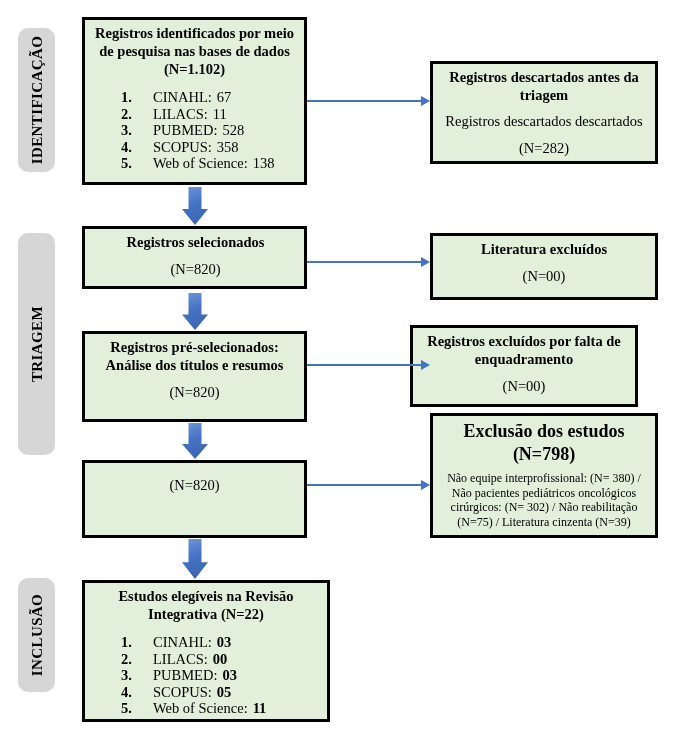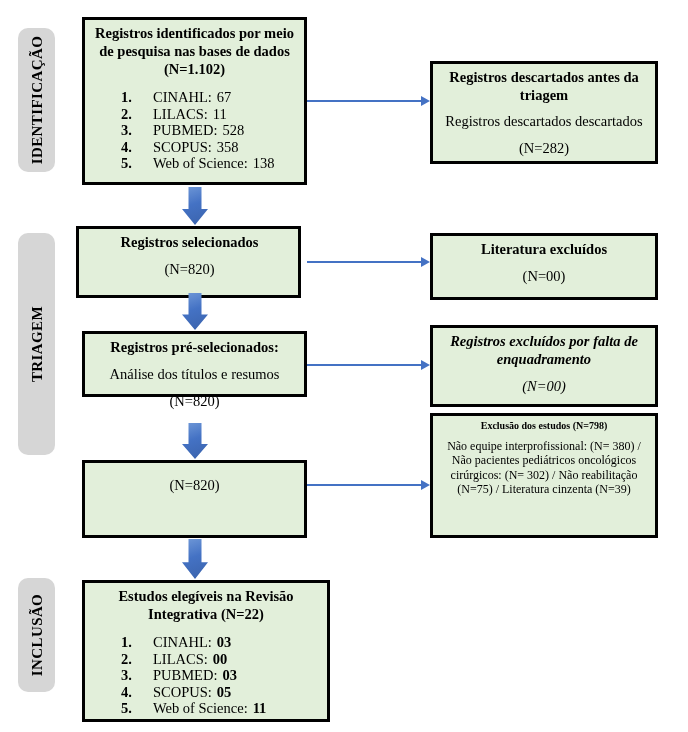--- a/index.html
+++ b/index.html
@@ -55,7 +55,7 @@
   .fbox .n   { margin-top: 9px; }
 
   .b1 { left: 82px;  top: 17px;  width: 225px; height: 168px; }
-  .b2 { left: 76px;  top: 226px; width: 225px; height: 72px; padding-left: 10px; }
+  .b2 { left: 82px;  top: 226px; width: 225px; height: 63px; padding-left: 10px; }
   .b3 { left: 82px;  top: 331px; width: 225px; height: 66px; }
   .b4 { left: 82px;  top: 460px; width: 225px; height: 78px; }
   .b5 { left: 82px;  top: 580px; width: 248px; height: 142px; }

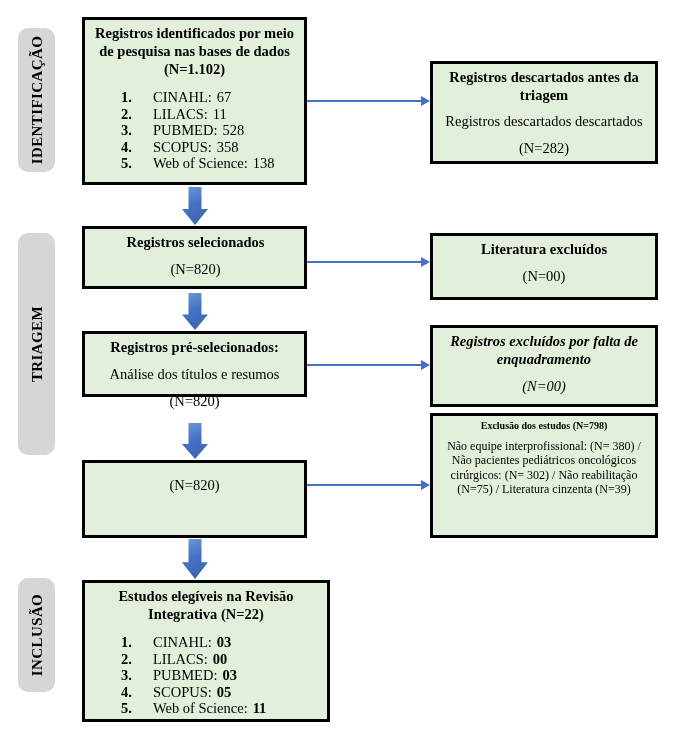--- a/index.html
+++ b/index.html
@@ -56,7 +56,7 @@
 
   .b1 { left: 82px;  top: 17px;  width: 225px; height: 168px; }
   .b2 { left: 82px;  top: 226px; width: 225px; height: 63px; padding-left: 10px; }
-  .b3 { left: 82px;  top: 331px; width: 225px; height: 66px; }
+  .b3 { left: 82px;  top: 331px; width: 225px; height: 91px; }
   .b4 { left: 82px;  top: 460px; width: 225px; height: 78px; }
   .b5 { left: 82px;  top: 580px; width: 248px; height: 142px; }
 

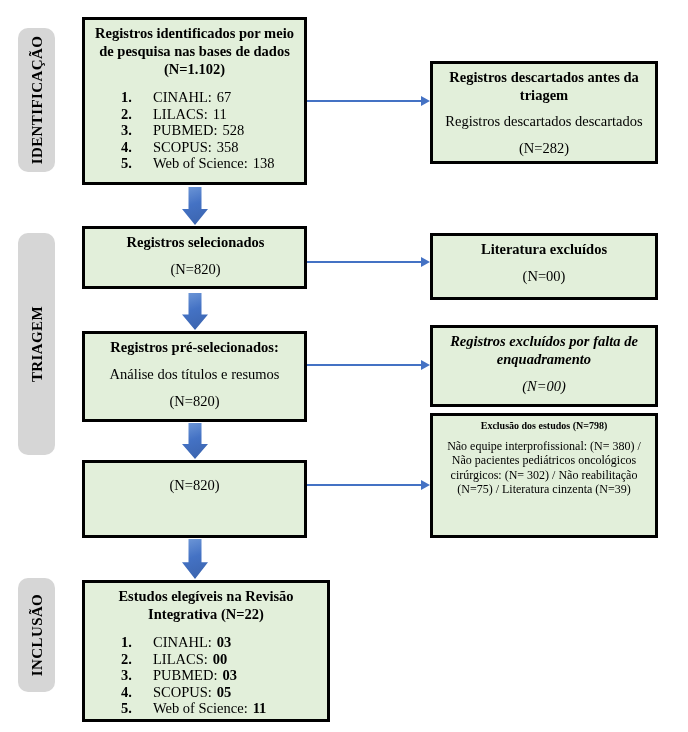--- a/index.html
+++ b/index.html
@@ -62,7 +62,7 @@
 
   .r1 { left: 430px; top: 61px;  width: 228px; height: 103px; }
   .r2 { left: 430px; top: 233px; width: 228px; height: 67px; }
-  .r3 { left: 430px; top: 325px; width: 228px; height: 82px; font-style: italic; }
+  .r3 { left: 410px; top: 325px; width: 228px; height: 82px; }
   .r4 { left: 430px; top: 413px; width: 228px; height: 125px; }
   .r4 .t    { font-size: 10px; }
   .r4 .body { font-size: 12px; margin-top: 6px; line-height: 1.22; }

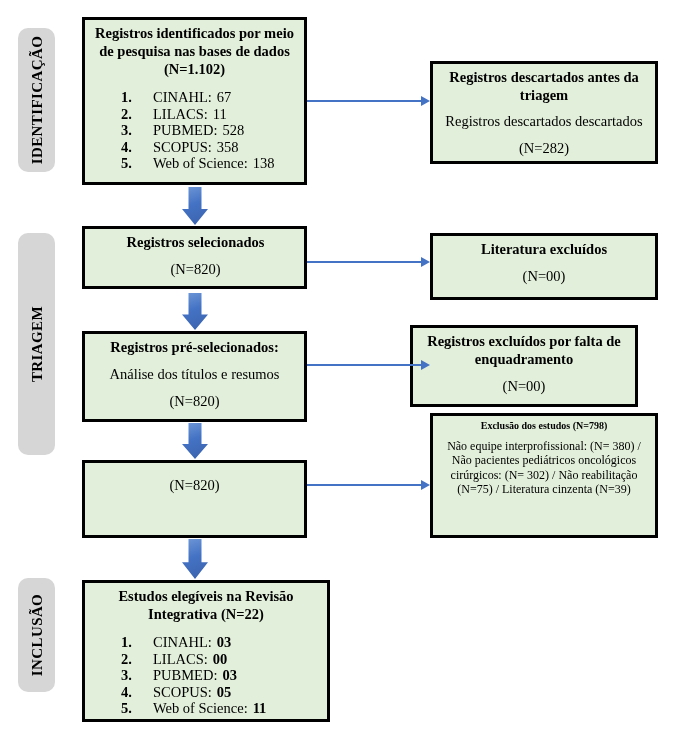--- a/index.html
+++ b/index.html
@@ -50,7 +50,7 @@
     line-height: 1.25;
   }
   .fbox .t   { font-weight: bold; }
-  .fbox .sub { font-weight: normal; margin-top: 9px; }
+  .fbox .sub { font-weight: bold; }
   .fbox .body{ margin-top: 8px; }
   .fbox .n   { margin-top: 9px; }
 

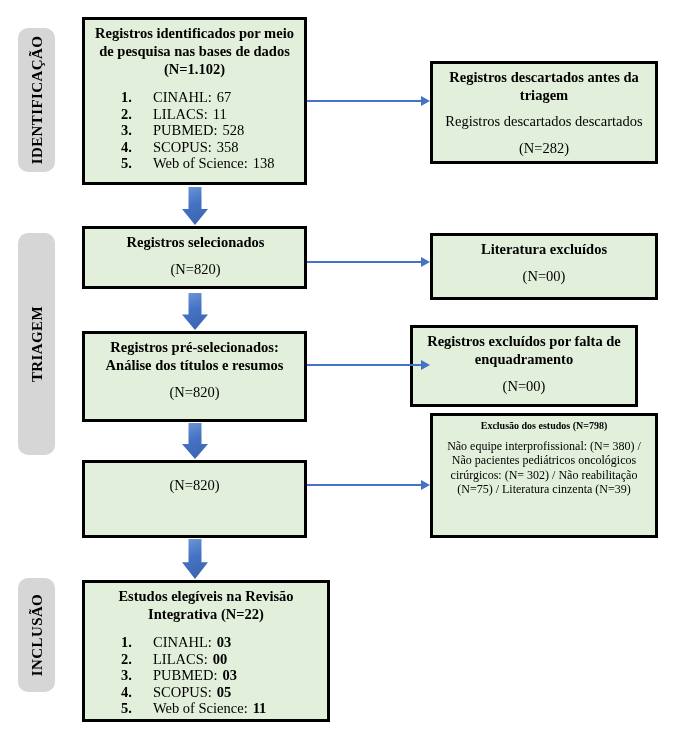--- a/index.html
+++ b/index.html
@@ -64,7 +64,7 @@
   .r2 { left: 430px; top: 233px; width: 228px; height: 67px; }
   .r3 { left: 410px; top: 325px; width: 228px; height: 82px; }
   .r4 { left: 430px; top: 413px; width: 228px; height: 125px; }
-  .r4 .t    { font-size: 10px; }
+  .r4 .t    { font-size: 18px; }
   .r4 .body { font-size: 12px; margin-top: 6px; line-height: 1.22; }
 
   

